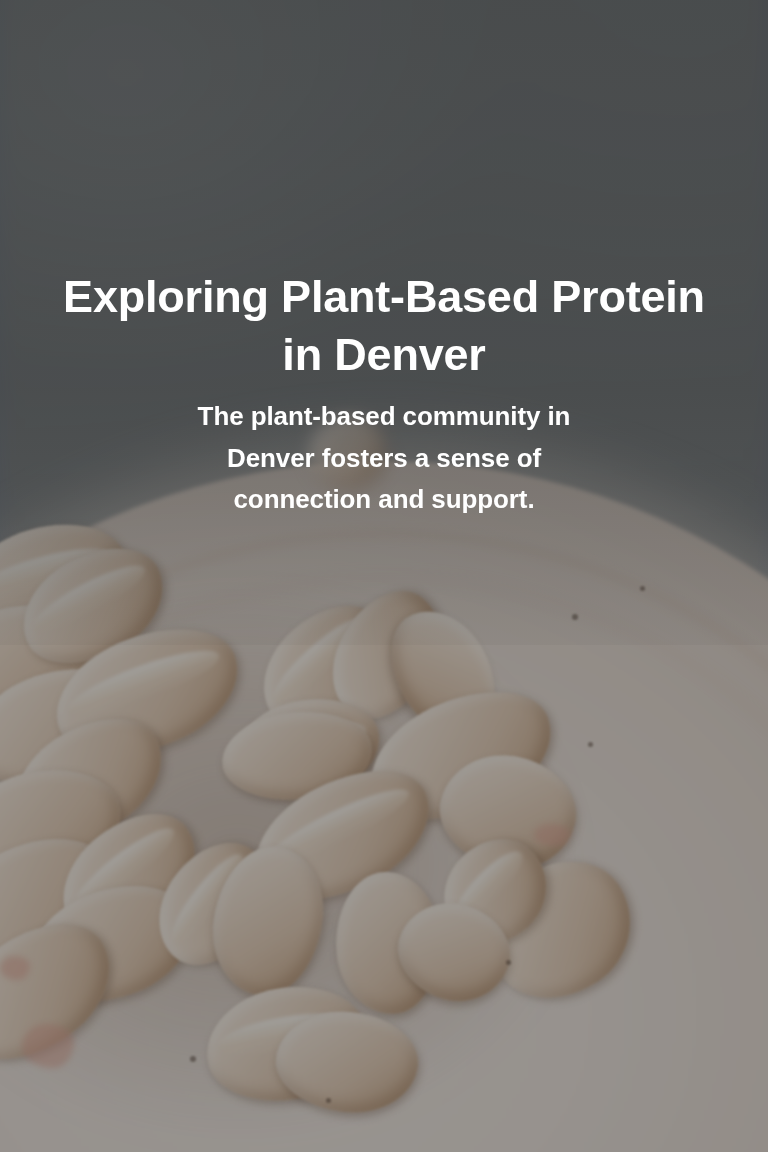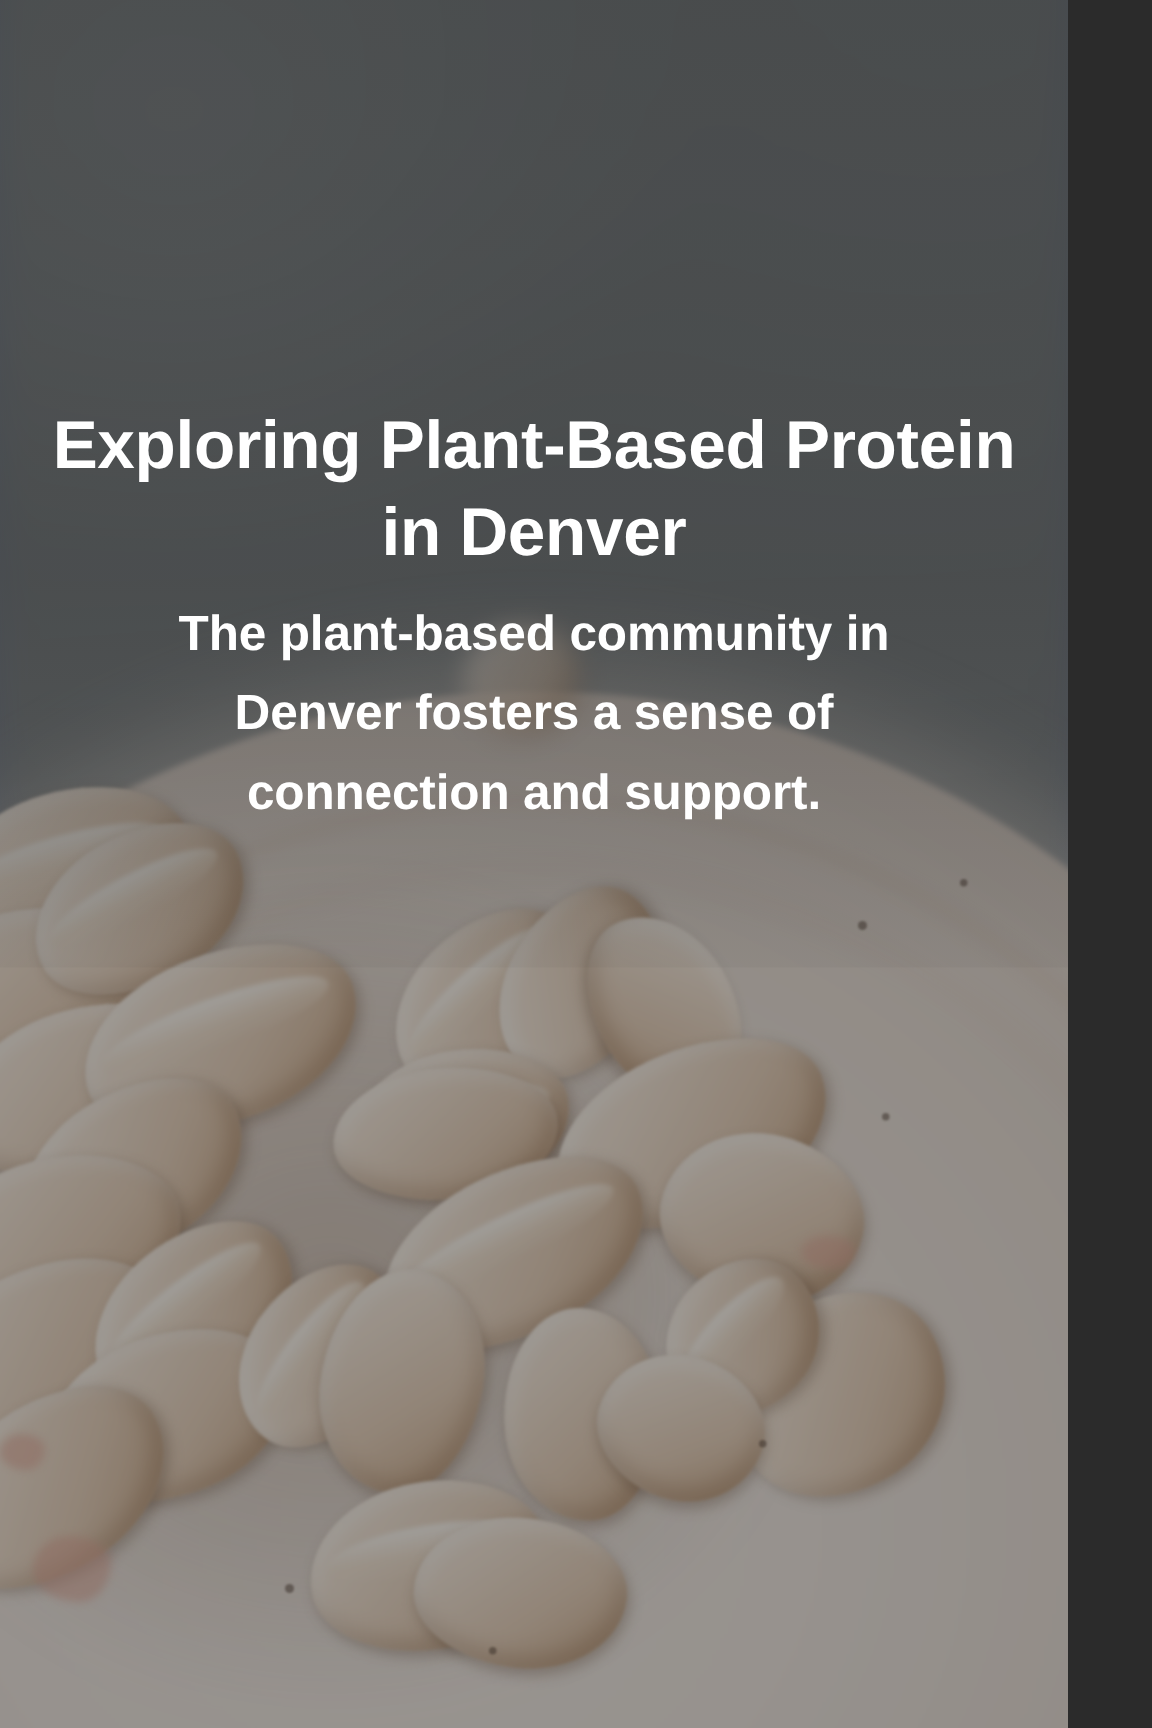--- a/index.html
+++ b/index.html
@@ -13,7 +13,7 @@
 
   #card {
     position:relative;
-    width:712px; height:1152px;
+    width:768px; height:1152px;
     overflow:hidden;
     background:#1d4ed8;
     text-decoration:underline;

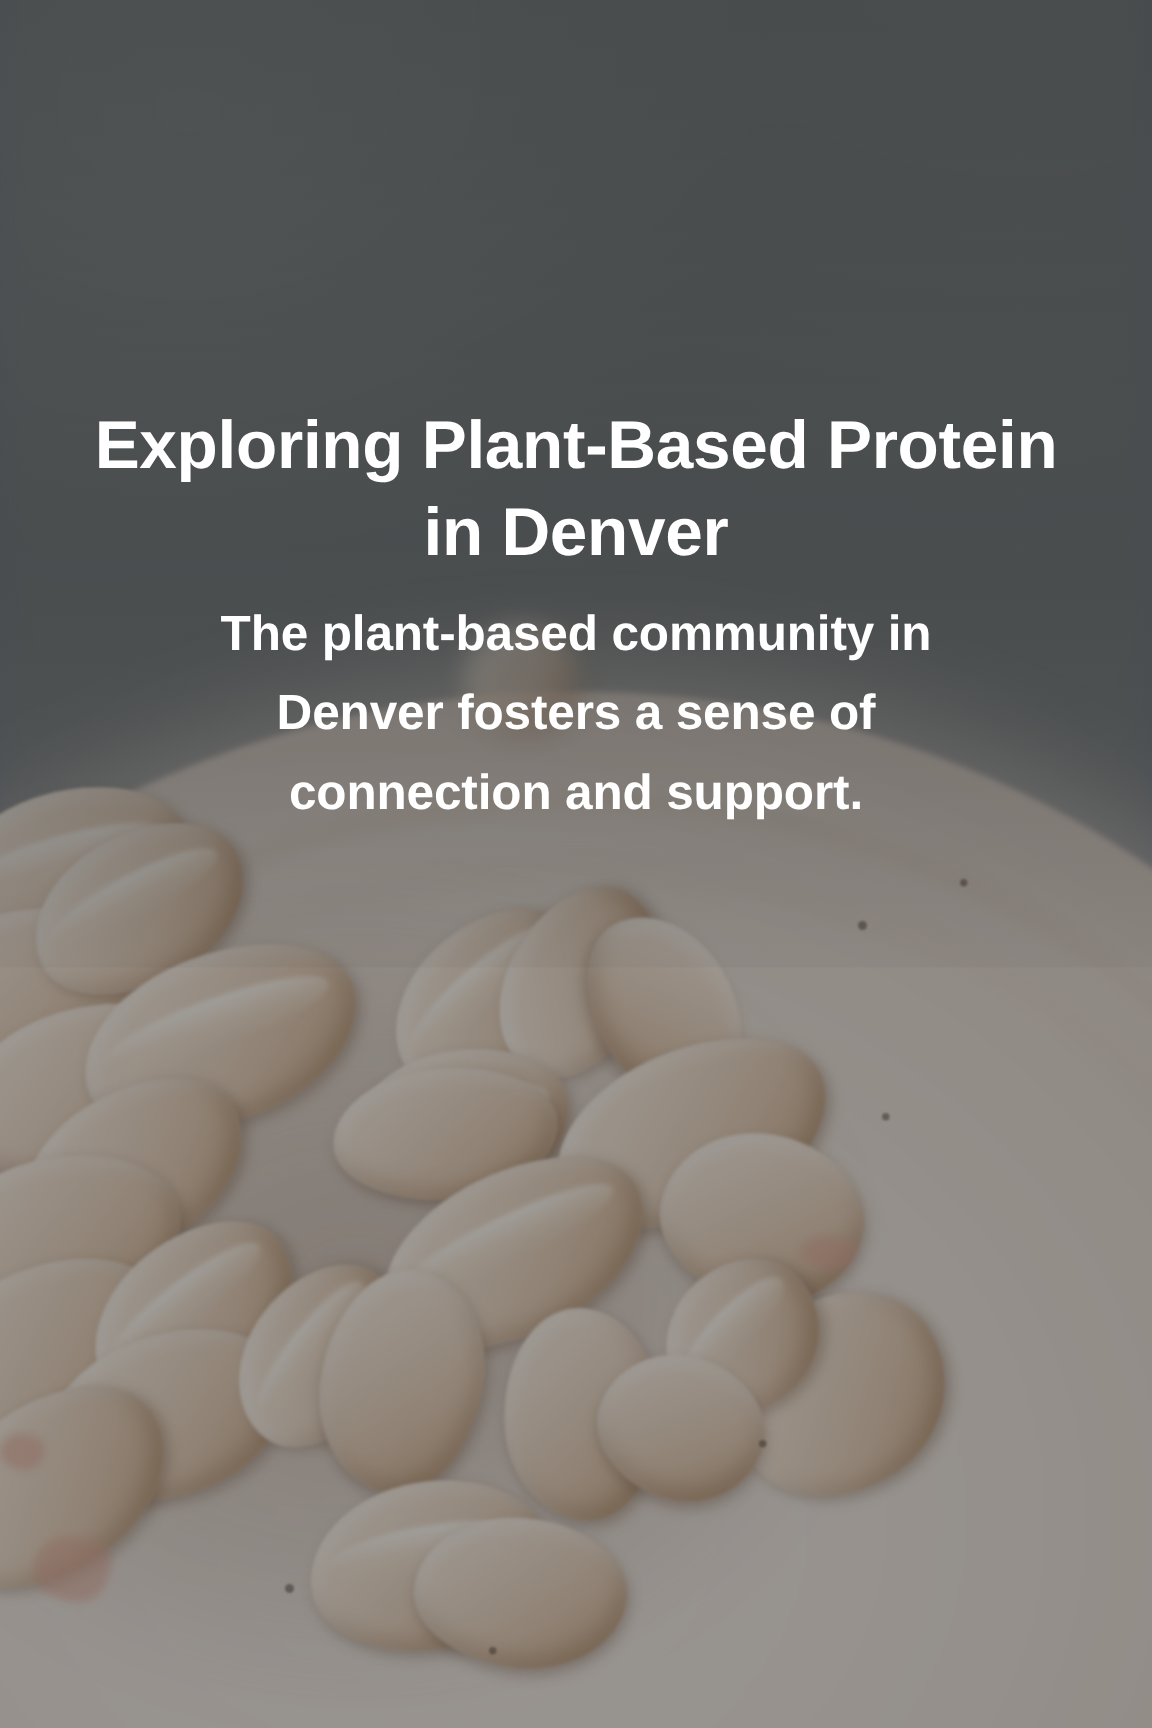--- a/index.html
+++ b/index.html
@@ -153,7 +153,7 @@
     top:396px;
     text-align:center;
     color:#ffffff;
-    font-size:33px;
+    font-size:26px;
     line-height:1.60;
     font-weight:700;
     letter-spacing:-0.1px;

